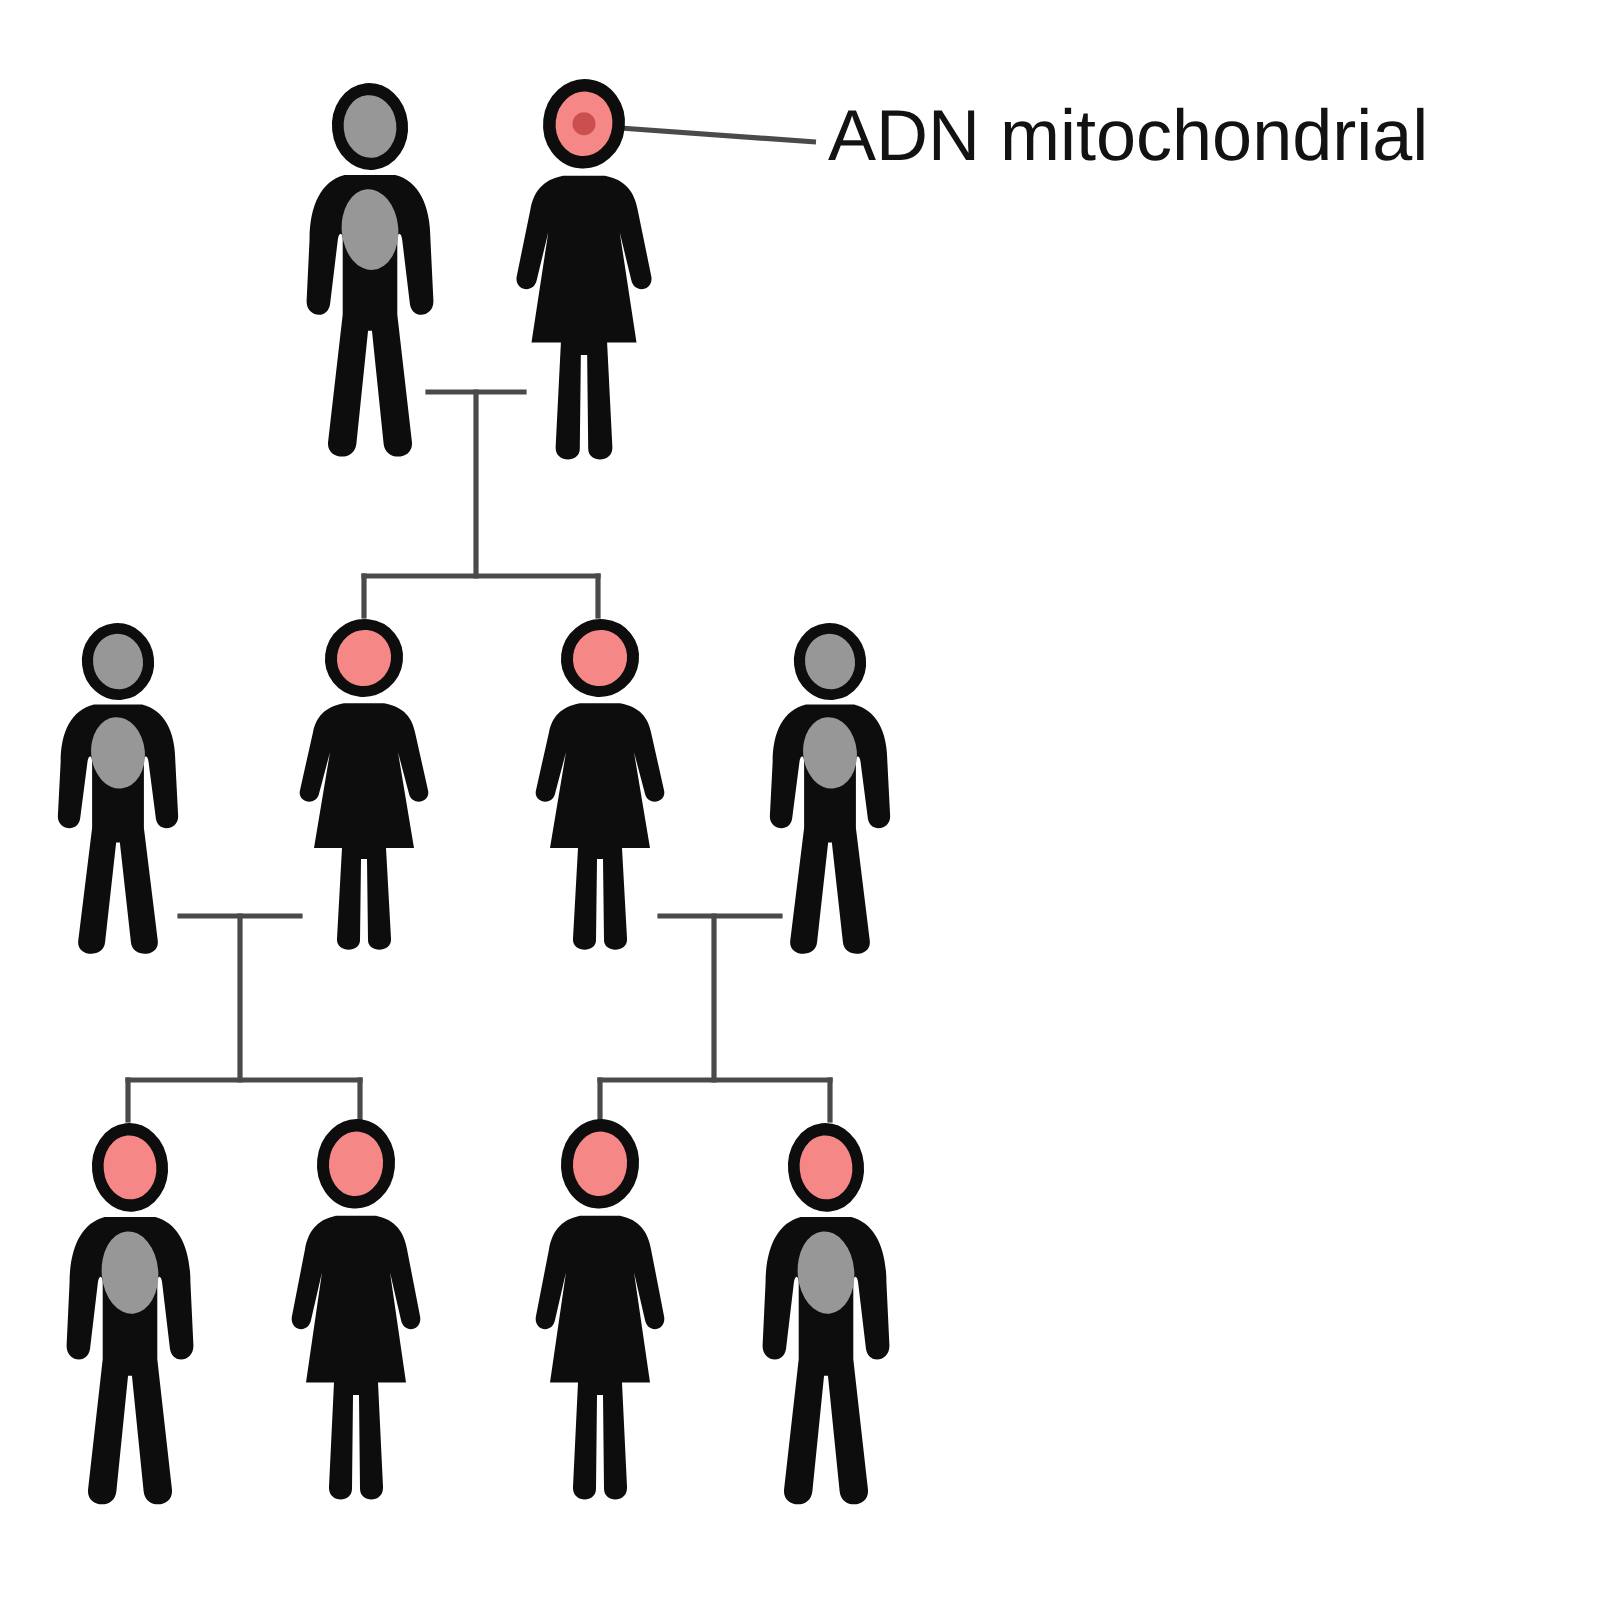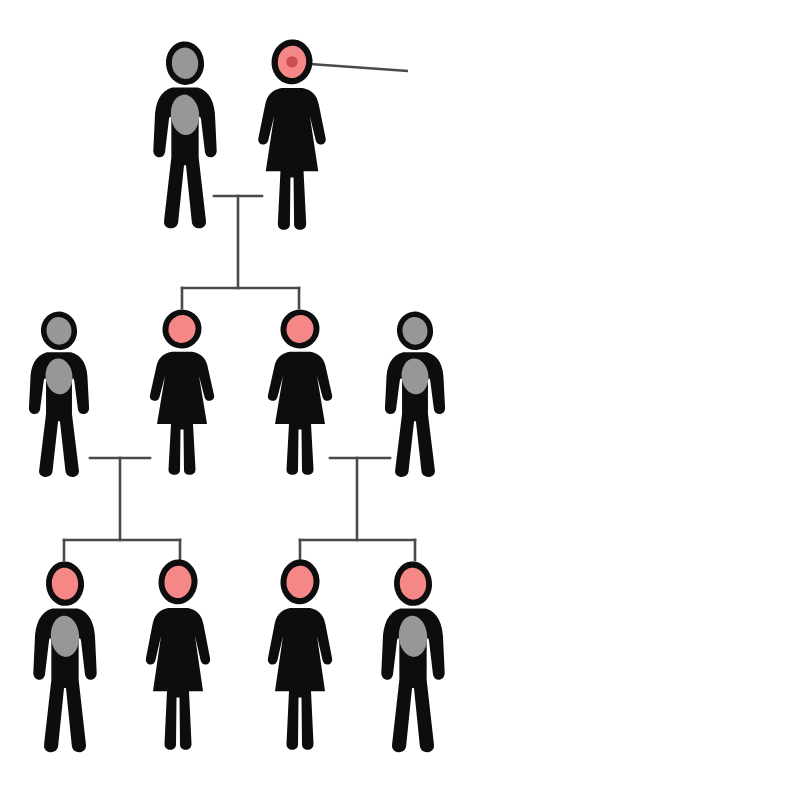--- a/index.html
+++ b/index.html
@@ -99,6 +99,7 @@
         <ellipse cx="40" cy="21" rx="16.5" ry="18.5" fill="#f58787" stroke="#0d0d0d" stroke-width="6" transform="rotate(-6 40 21)"></ellipse>
       </g>
     </svg>
+  <div class="diagram-label">ADN mitochondrial</div>
 </div>
 
 </body></html>

